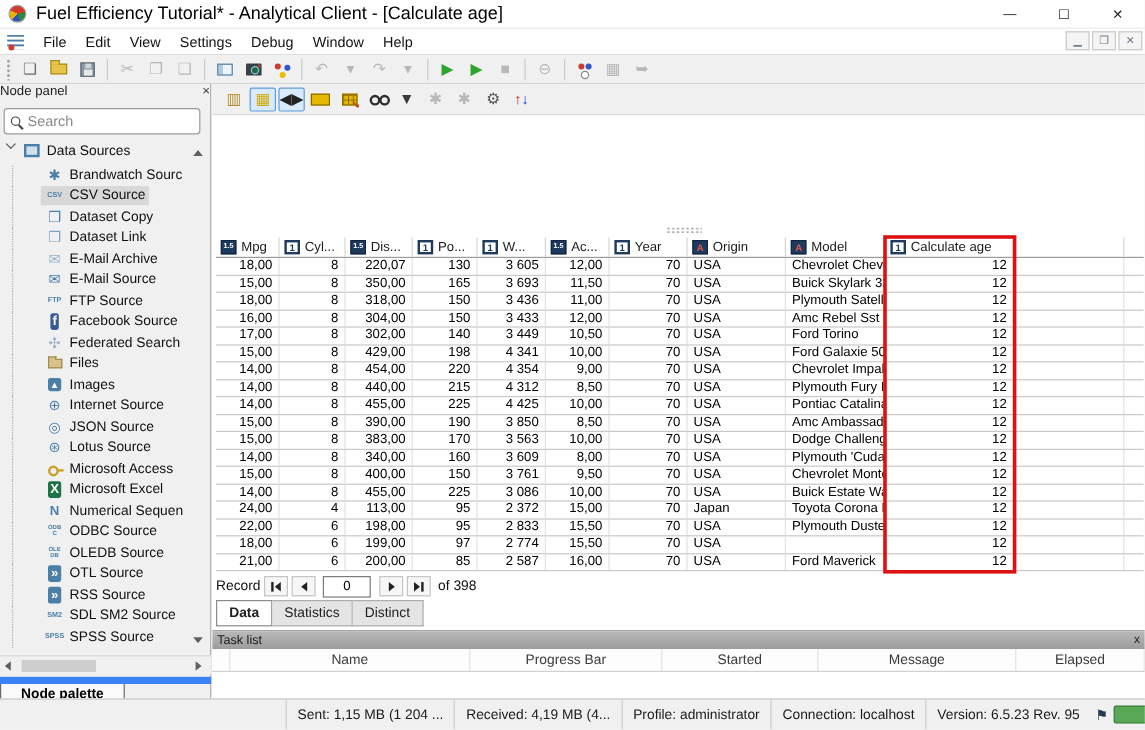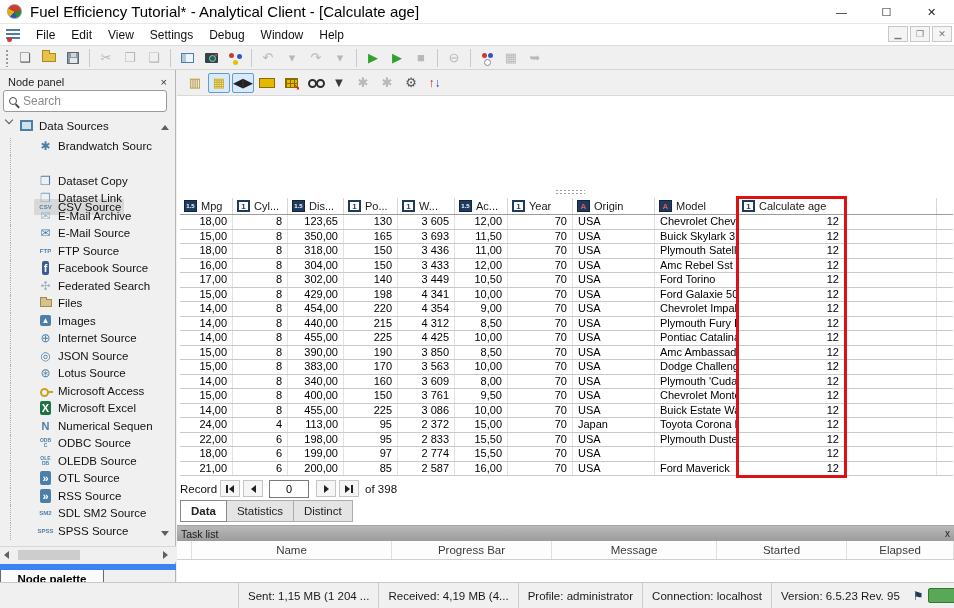--- a/index.html
+++ b/index.html
@@ -86,8 +86,8 @@
   
   .nodepanel { position:absolute; left:0; top:70px; width:176px; height:512px; background:#f0f0f0;
     border-right:1px solid #b5b5b5; }
-  .np-header { height:18px; display:flex; align-items:flex-end; font-size:11px; color:#222;
-    padding:0 8px; }
+  .np-header { height:18px; display:flex; align-items:flex-start; font-size:11px; color:#222;
+    padding:0 0; }
   .np-close { margin-left:auto; font-size:11px; color:#333; }
   .searchwrap { position:absolute; left:3px; top:20px; width:164px; height:22px; background:#fff;
     border:1px solid #9a9a9a; border-radius:3px; display:flex; align-items:center; padding:0 5px; }

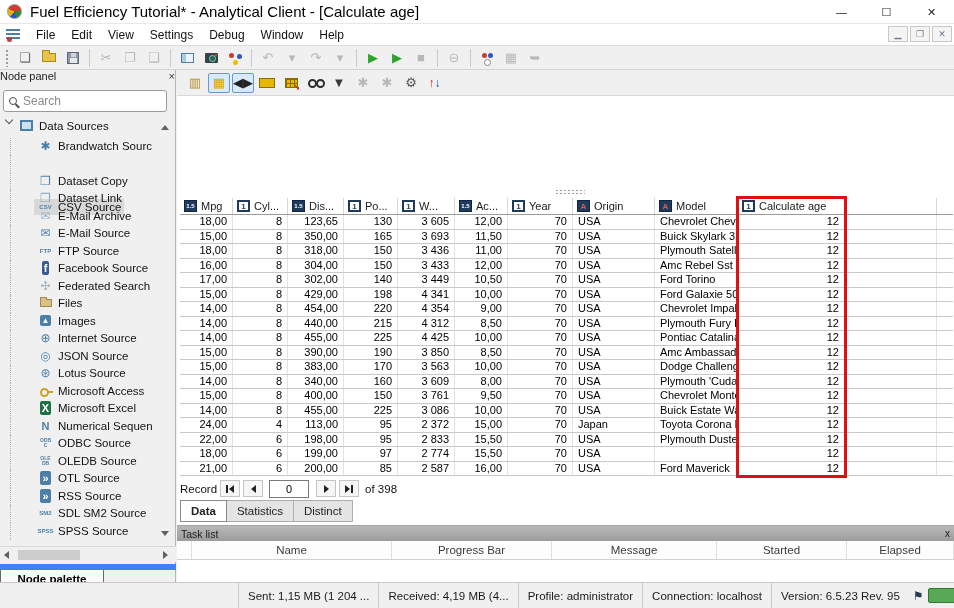--- a/index.html
+++ b/index.html
@@ -101,7 +101,7 @@
     overflow:hidden; padding-top:4px; }
   .trow { height:17.5px; display:flex; align-items:flex-start; font-size:11.5px; color:#111; white-space:nowrap; }
   .trow .sel-wrap { display:flex; align-items:center; height:16px; padding:0 3px; }
-  .trow.sel .sel-wrap { background:#d8d8d8;margin-top:44px; }
+  .trow.sel .sel-wrap { background:#d8d8d8; }
   .chev { width:6px; height:6px; border-right:1.5px solid #555; border-bottom:1.5px solid #555;
     transform:rotate(45deg); margin:-3px 8px 0 6px; flex:none; }
   .rooticon { width:13px; height:11px; border:2px solid #4b7fa8; background:#cfe0ee; margin-right:6px; flex:none; }

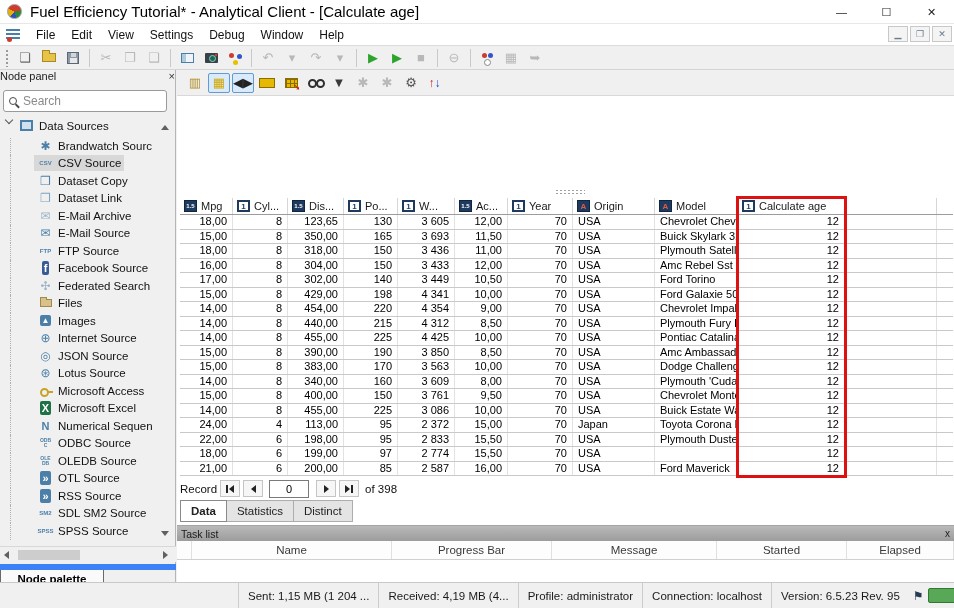--- a/index.html
+++ b/index.html
@@ -611,7 +611,7 @@
           <div class="brow">
             <div class="bcell num" style="width: 53px;">18,00</div>
             <div class="bcell num" style="width: 55px;">8</div>
-            <div class="bcell num" style="width: 56px;">123,65</div>
+            <div class="bcell num" style="width: 56px;">220,07</div>
             <div class="bcell num" style="width: 54px;">130</div>
             <div class="bcell num" style="width: 57px;">3 605</div>
             <div class="bcell num" style="width: 53px;">12,00</div>

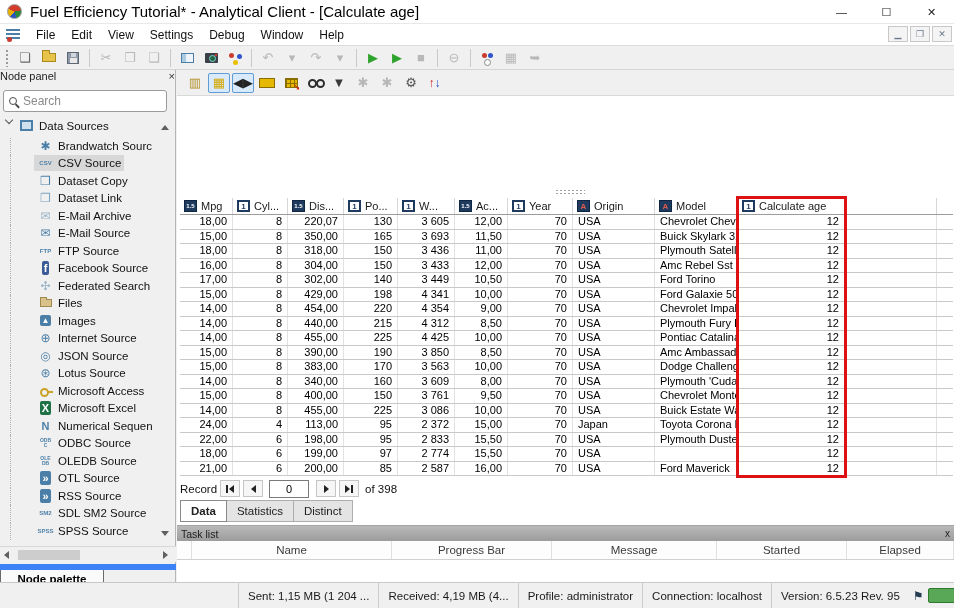--- a/index.html
+++ b/index.html
@@ -882,8 +882,8 @@
           <span class="tl-col" style="width: 15px;"></span>
           <span class="tl-col" style="width: 200px;">Name</span>
           <span class="tl-col" style="width: 160px;">Progress Bar</span>
+          <span class="tl-col" style="width: 130px;">Started</span>
           <span class="tl-col" style="width: 165px;">Message</span>
-          <span class="tl-col" style="width: 130px;">Started</span>
           <span class="tl-col" style="width: 107px;">Elapsed</span>
         </div>
     </div>

